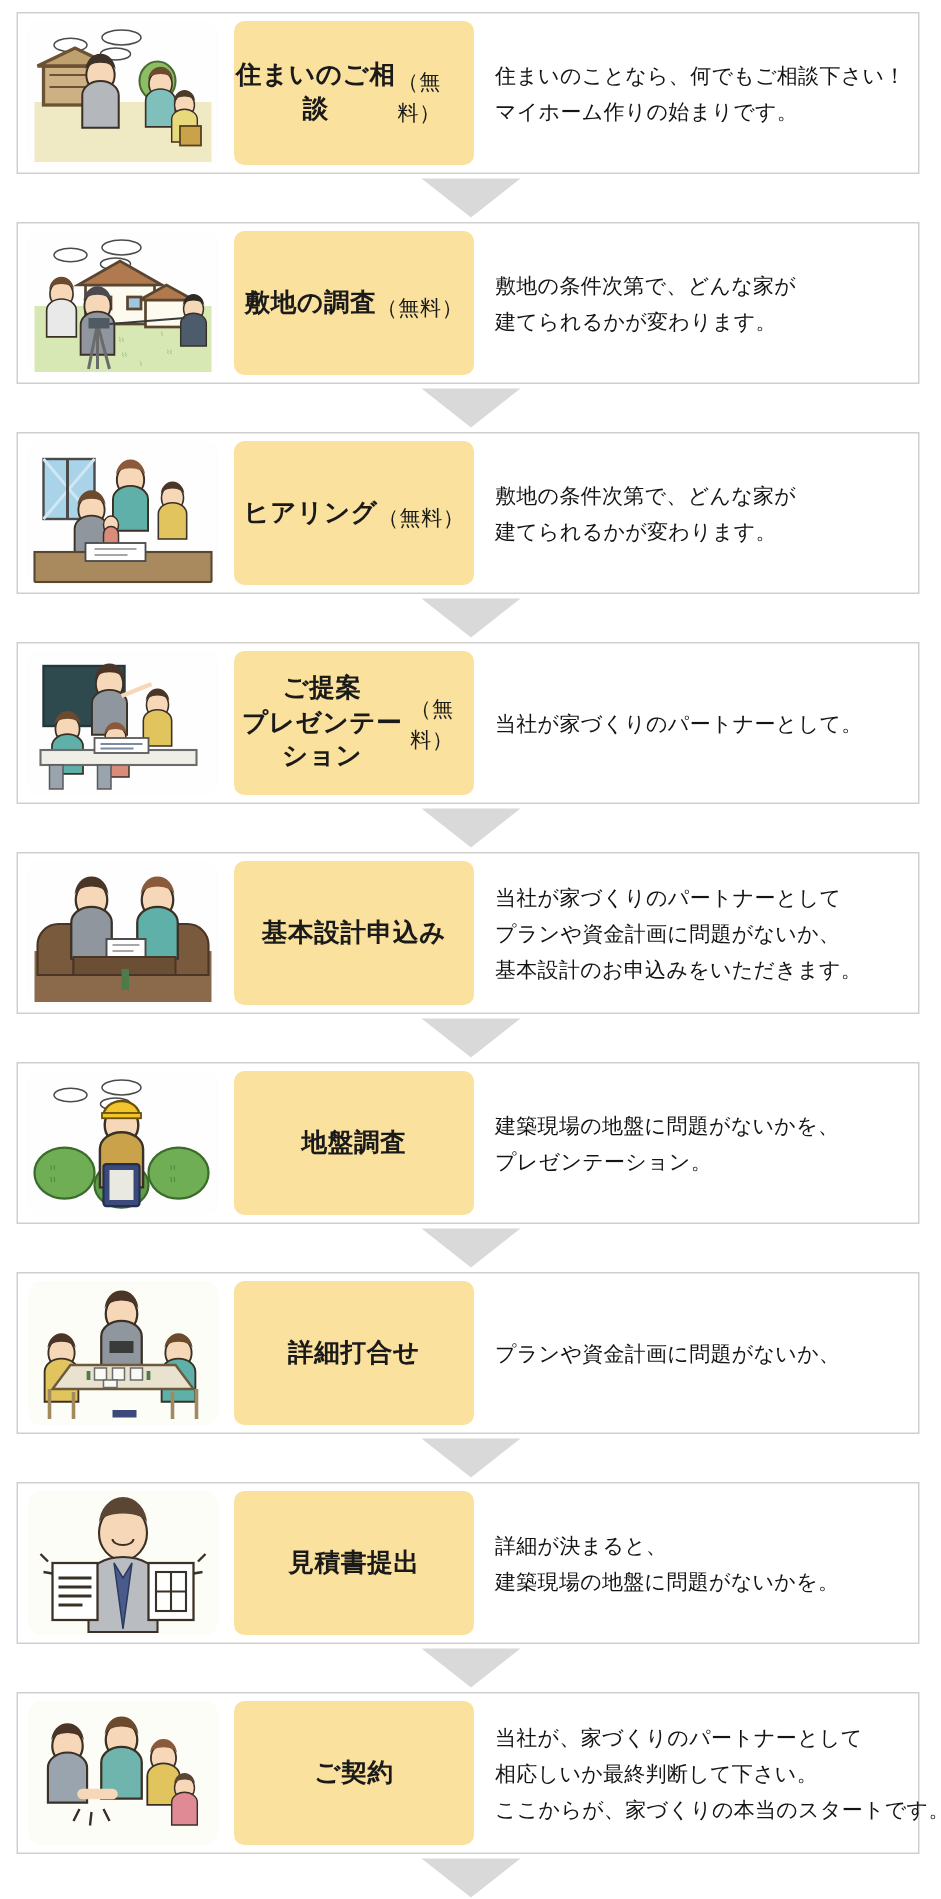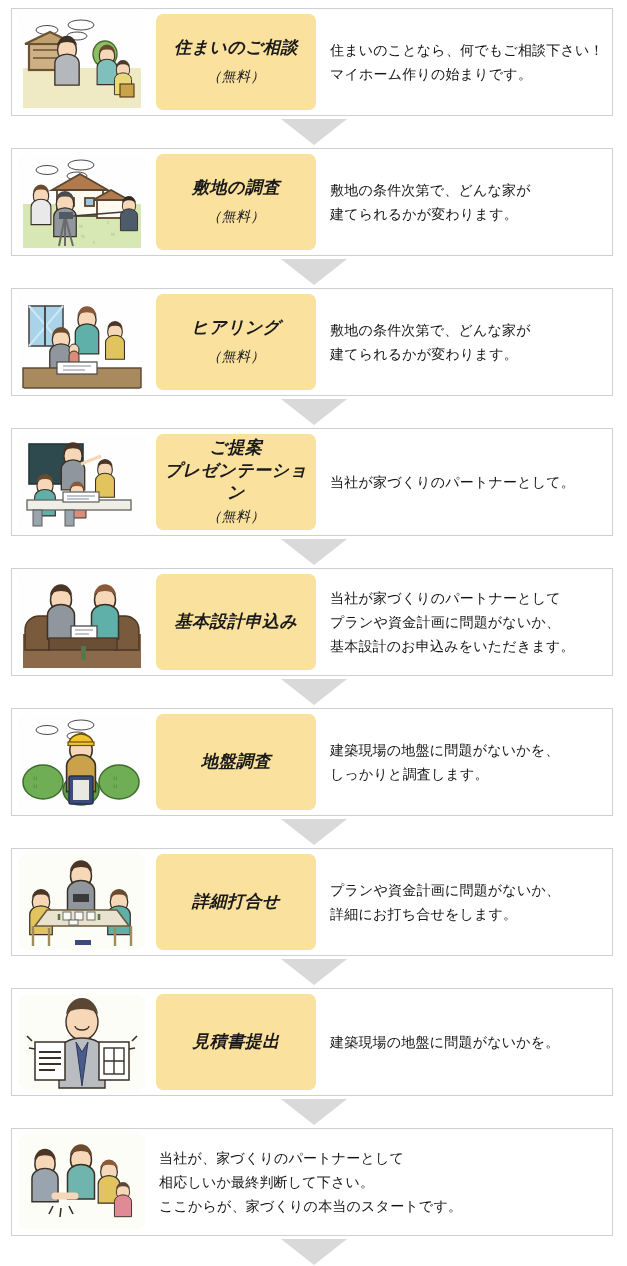--- a/index.html
+++ b/index.html
@@ -49,11 +49,10 @@
     background: #fae19d;
     border-radius: 7px;
     display: flex;
-    flex-direction: column;
+    flex-direction: row;
     align-items: center;
     justify-content: center;
     color: #1a1a1a;
-    font-style: italic;
   }
   .label-main {
     font-size: 17px;

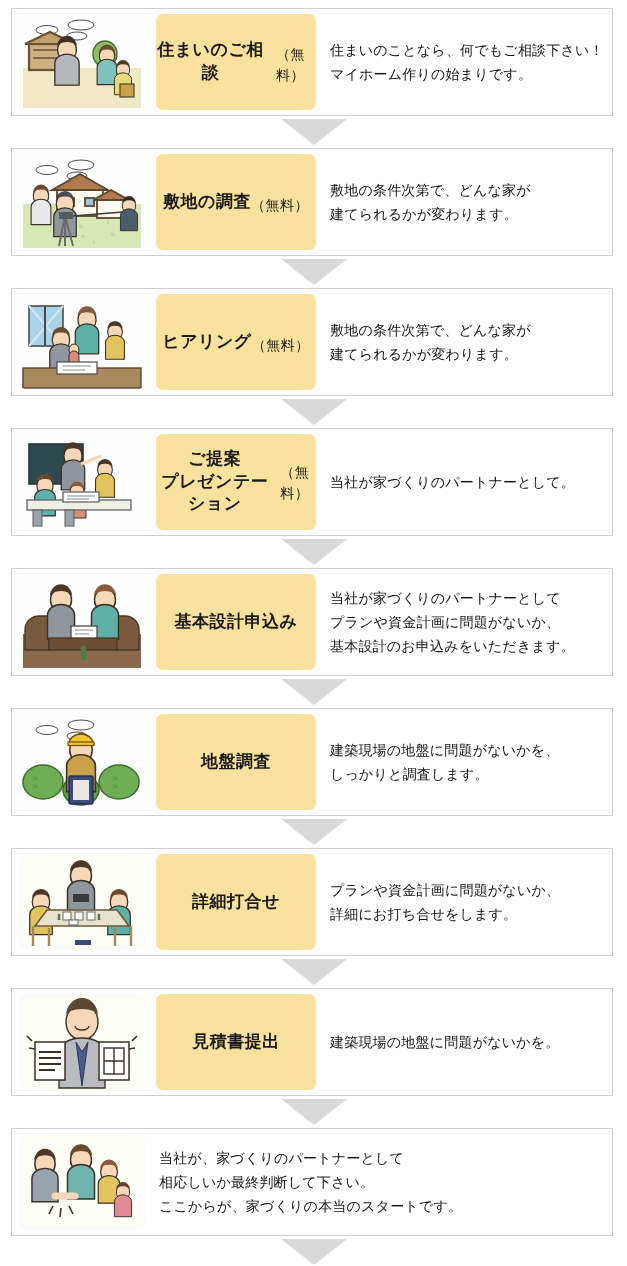--- a/index.html
+++ b/index.html
@@ -68,7 +68,6 @@
     line-height: 1.5;
     margin-top: 6px;
     letter-spacing: 0.5px;
-    text-align: center;
   }
   .label-box.tight .label-sub { margin-top: 1px; }
 

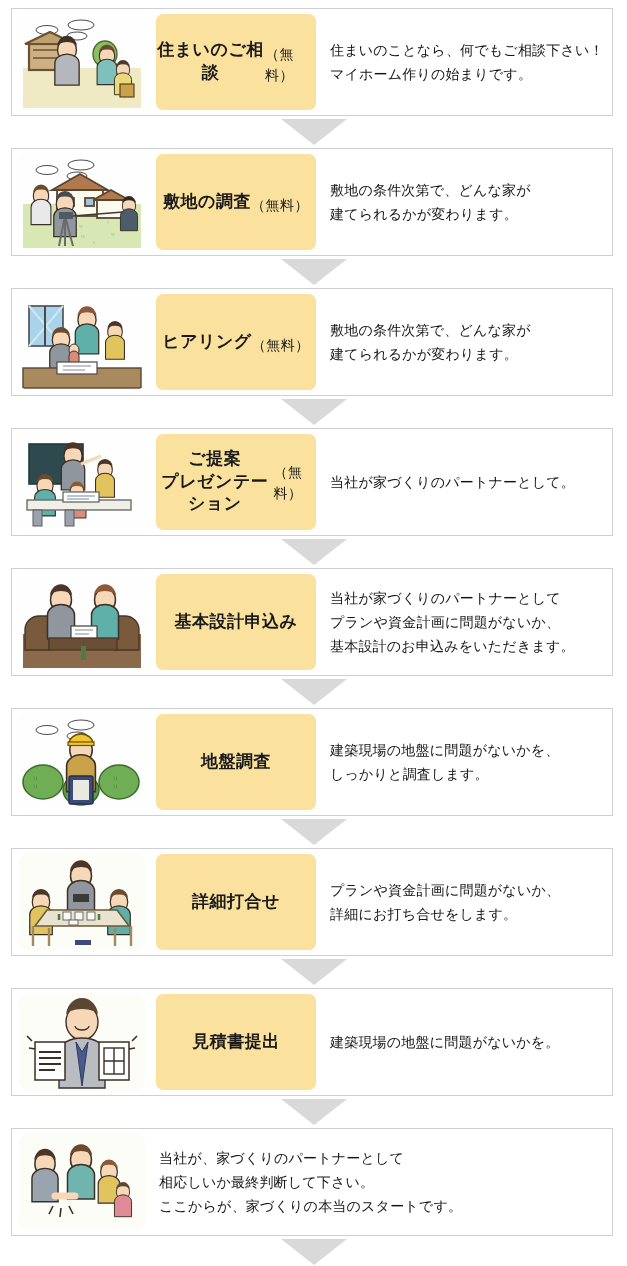--- a/index.html
+++ b/index.html
@@ -363,7 +363,7 @@
         </div>
         <div class="desc">
           <span class="line">建築現場の地盤に問題がないかを、</span>
-          <span class="line">しっかりと調査します。</span>
+          <span class="line">プレゼンテーション。</span>
         </div>
       </div>
       <div class="arrow-wrap">

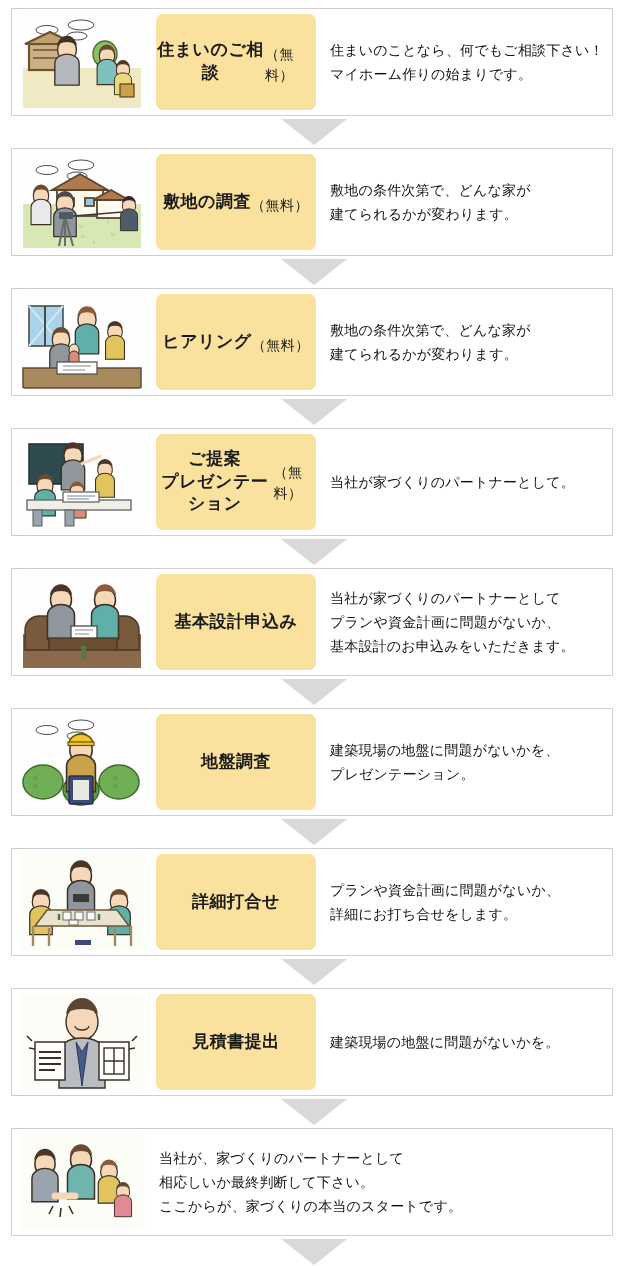--- a/index.html
+++ b/index.html
@@ -408,7 +408,6 @@
         </div>
         <div class="desc">
           <span class="line">プランや資金計画に問題がないか、</span>
-          <span class="line">詳細にお打ち合せをします。</span>
         </div>
       </div>
       <div class="arrow-wrap">

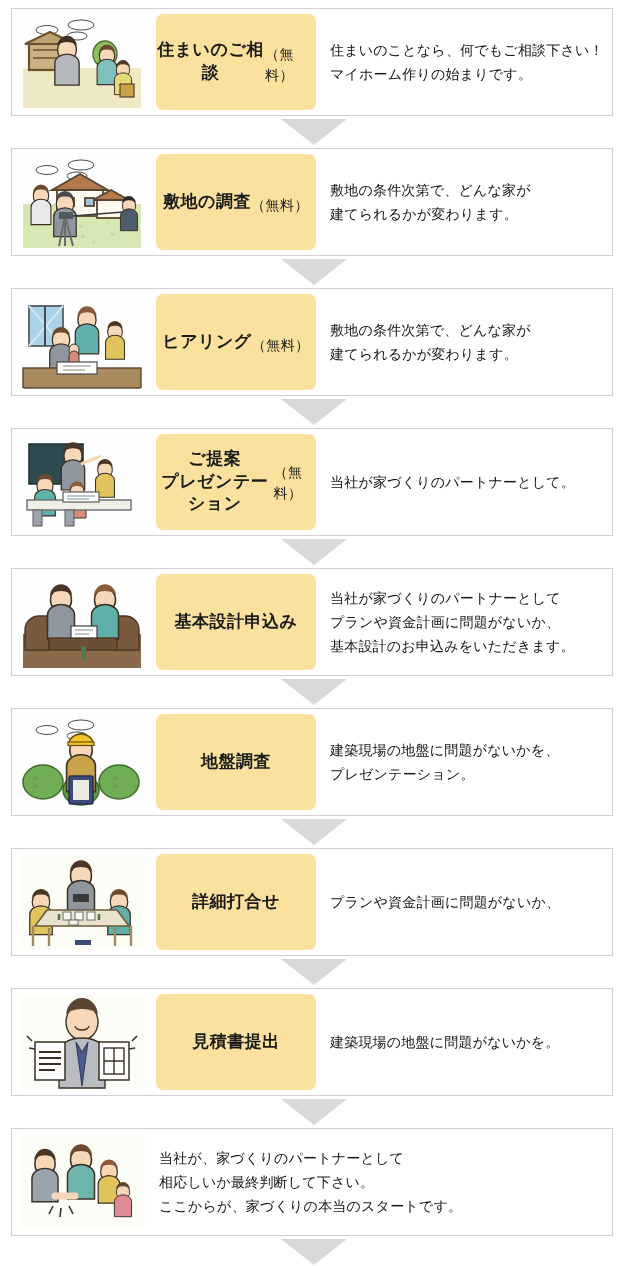--- a/index.html
+++ b/index.html
@@ -442,6 +442,7 @@
           <div class="label-main">見積書提出</div>
         </div>
         <div class="desc">
+          <span class="line">詳細が決まると、</span>
           <span class="line">建築現場の地盤に問題がないかを。</span>
         </div>
       </div>

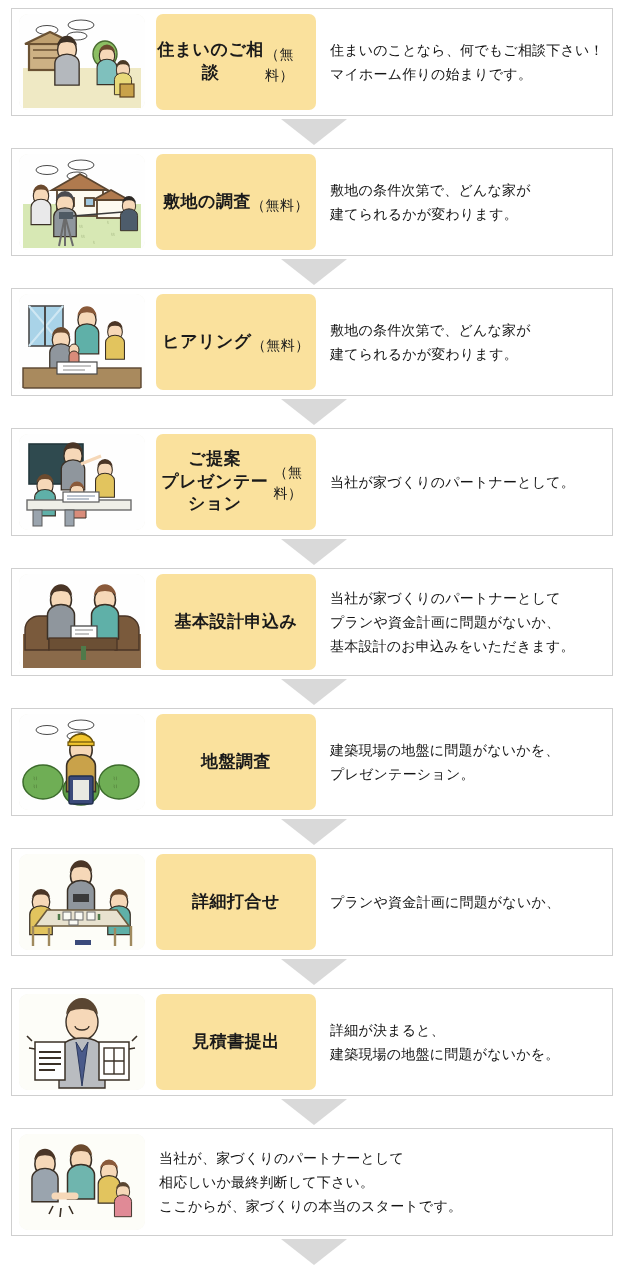--- a/index.html
+++ b/index.html
@@ -481,6 +481,9 @@
             </g>
           </svg>
         </div>
+        <div class="label-box">
+          <div class="label-main">ご契約</div>
+        </div>
         <div class="desc">
           <span class="line">当社が、家づくりのパートナーとして</span>
           <span class="line">相応しいか最終判断して下さい。</span>

